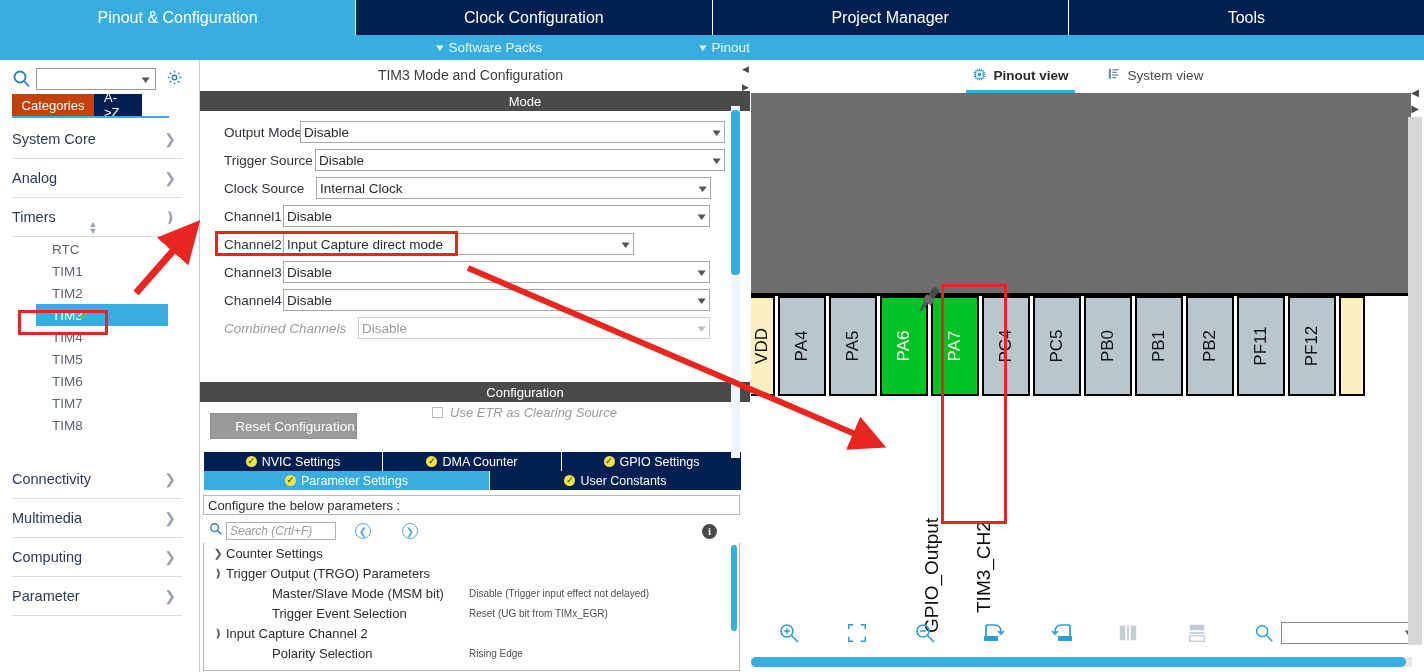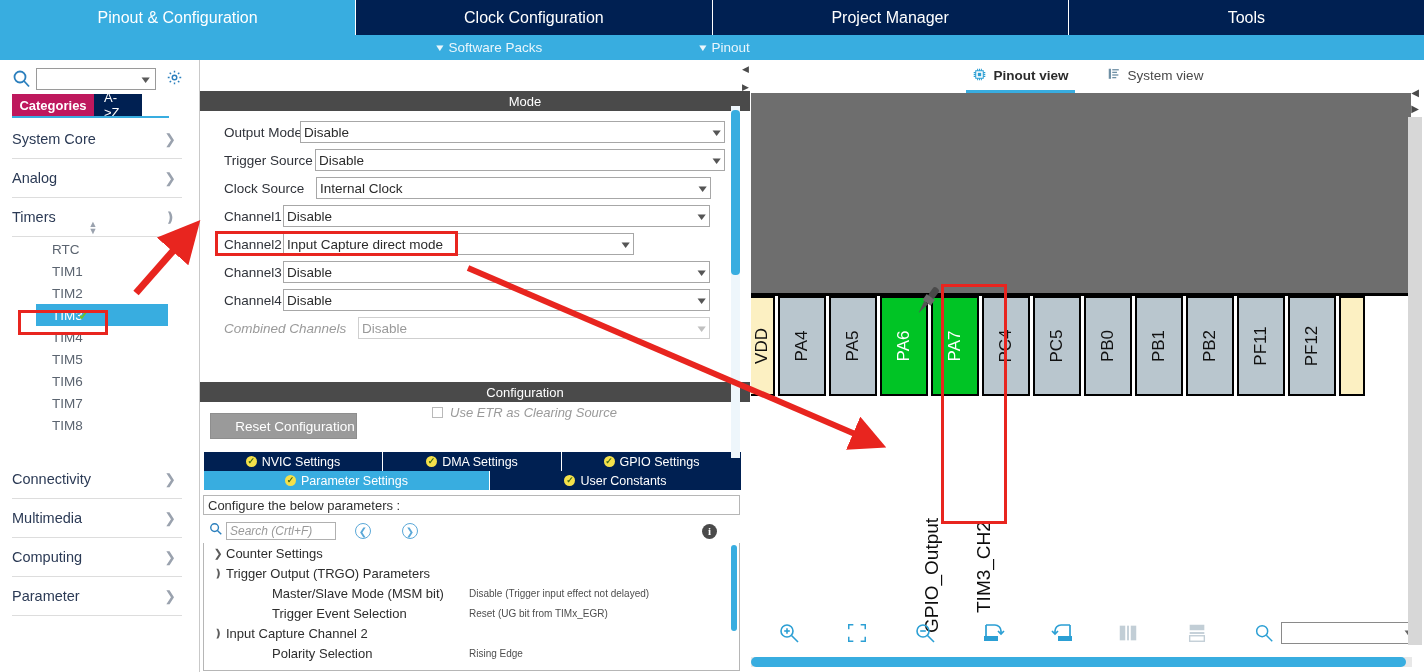--- a/index.html
+++ b/index.html
@@ -271,6 +271,7 @@
 
   <div class="midpanel">
 
+    <div class="midtitle">TIM3 Mode and Configuration</div>
     <div class="bandhdr" style="top:31px;">Mode</div>
 
     <div class="formrow" style="top:59px;left:24px;width:510px;">

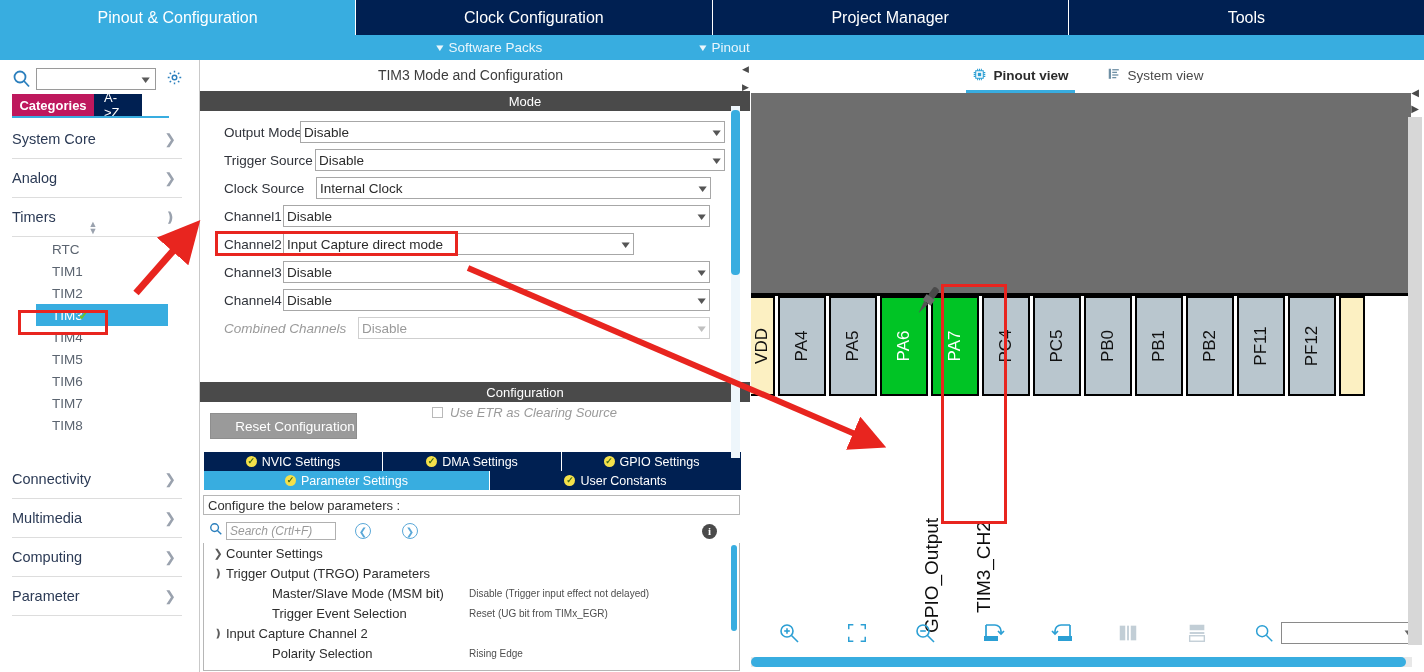--- a/index.html
+++ b/index.html
@@ -31,7 +31,7 @@
   .gear{margin-left:10px;color:#2b7fbd;}
   .catrow{position:absolute;left:12px;top:34px;display:flex;height:22px;}
   .catbtn{display:flex;align-items:center;justify-content:center;font-size:13px;padding:0 10px;box-sizing:border-box;}
-  .catbtn.sel{background:#be185d;color:#ffffff;font-weight:bold;}
+  .catbtn.sel{background:#c2410c;color:#ffffff;}
   .catbtn.unsel{background:#002052;color:#ffffff;}
   .catunder{position:absolute;left:12px;top:56px;width:157px;height:2px;background:#38ade0;}
 

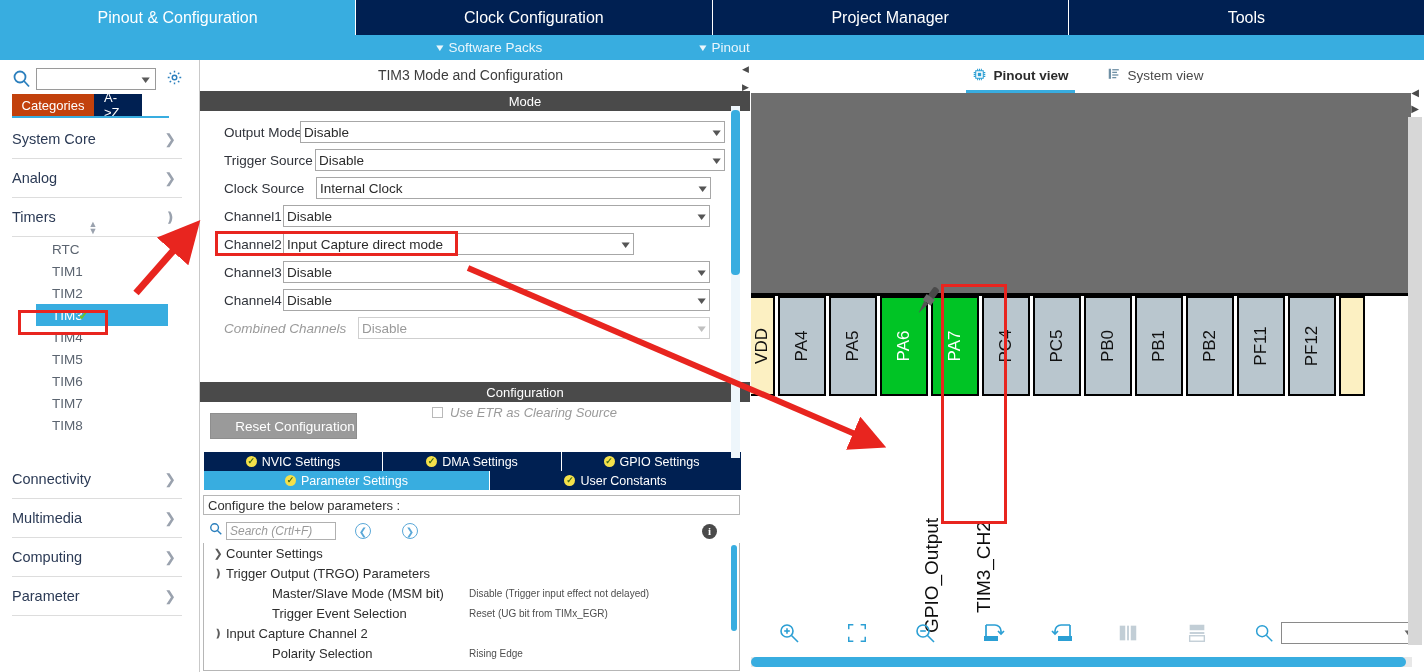--- a/index.html
+++ b/index.html
@@ -355,7 +355,7 @@
     </div>
     <div class="cfgtab" style="width:179px;">
       <span class="dot">✓</span>
-      <span>DMA Settings</span>
+      <span>DMA Counter</span>
     </div>
     <div class="cfgtab" style="width:179px;">
       <span class="dot">✓</span>

